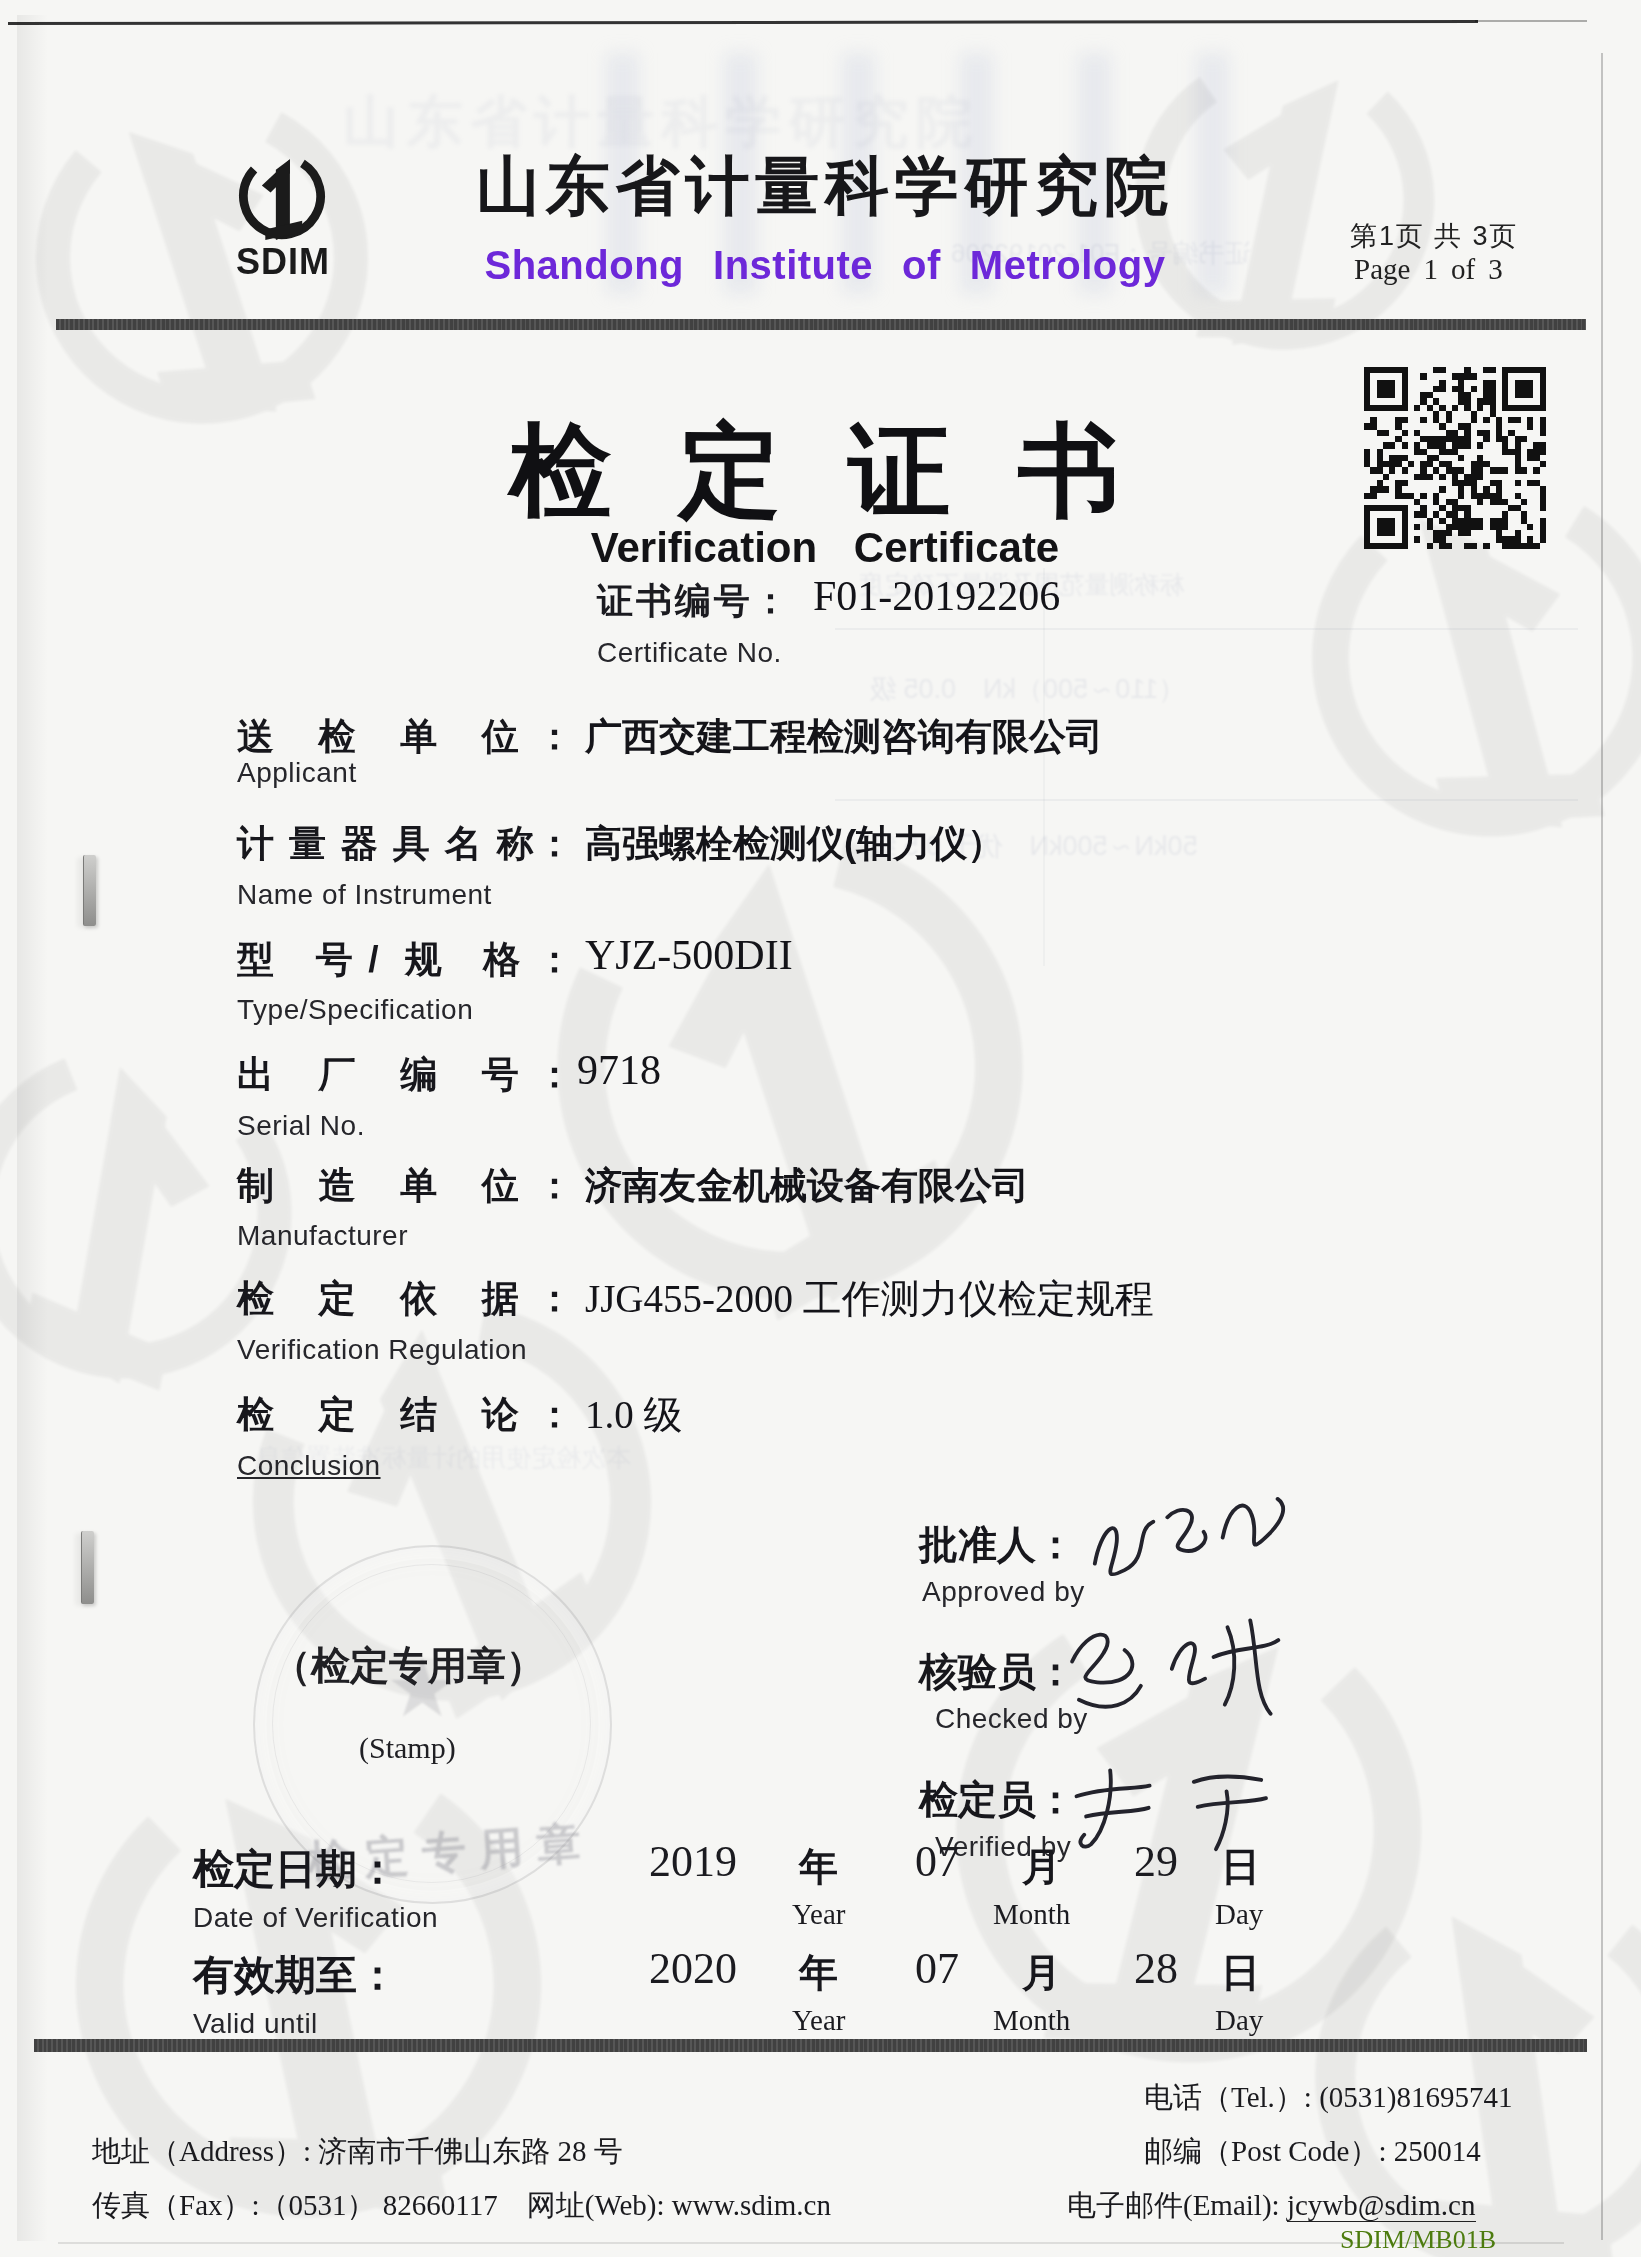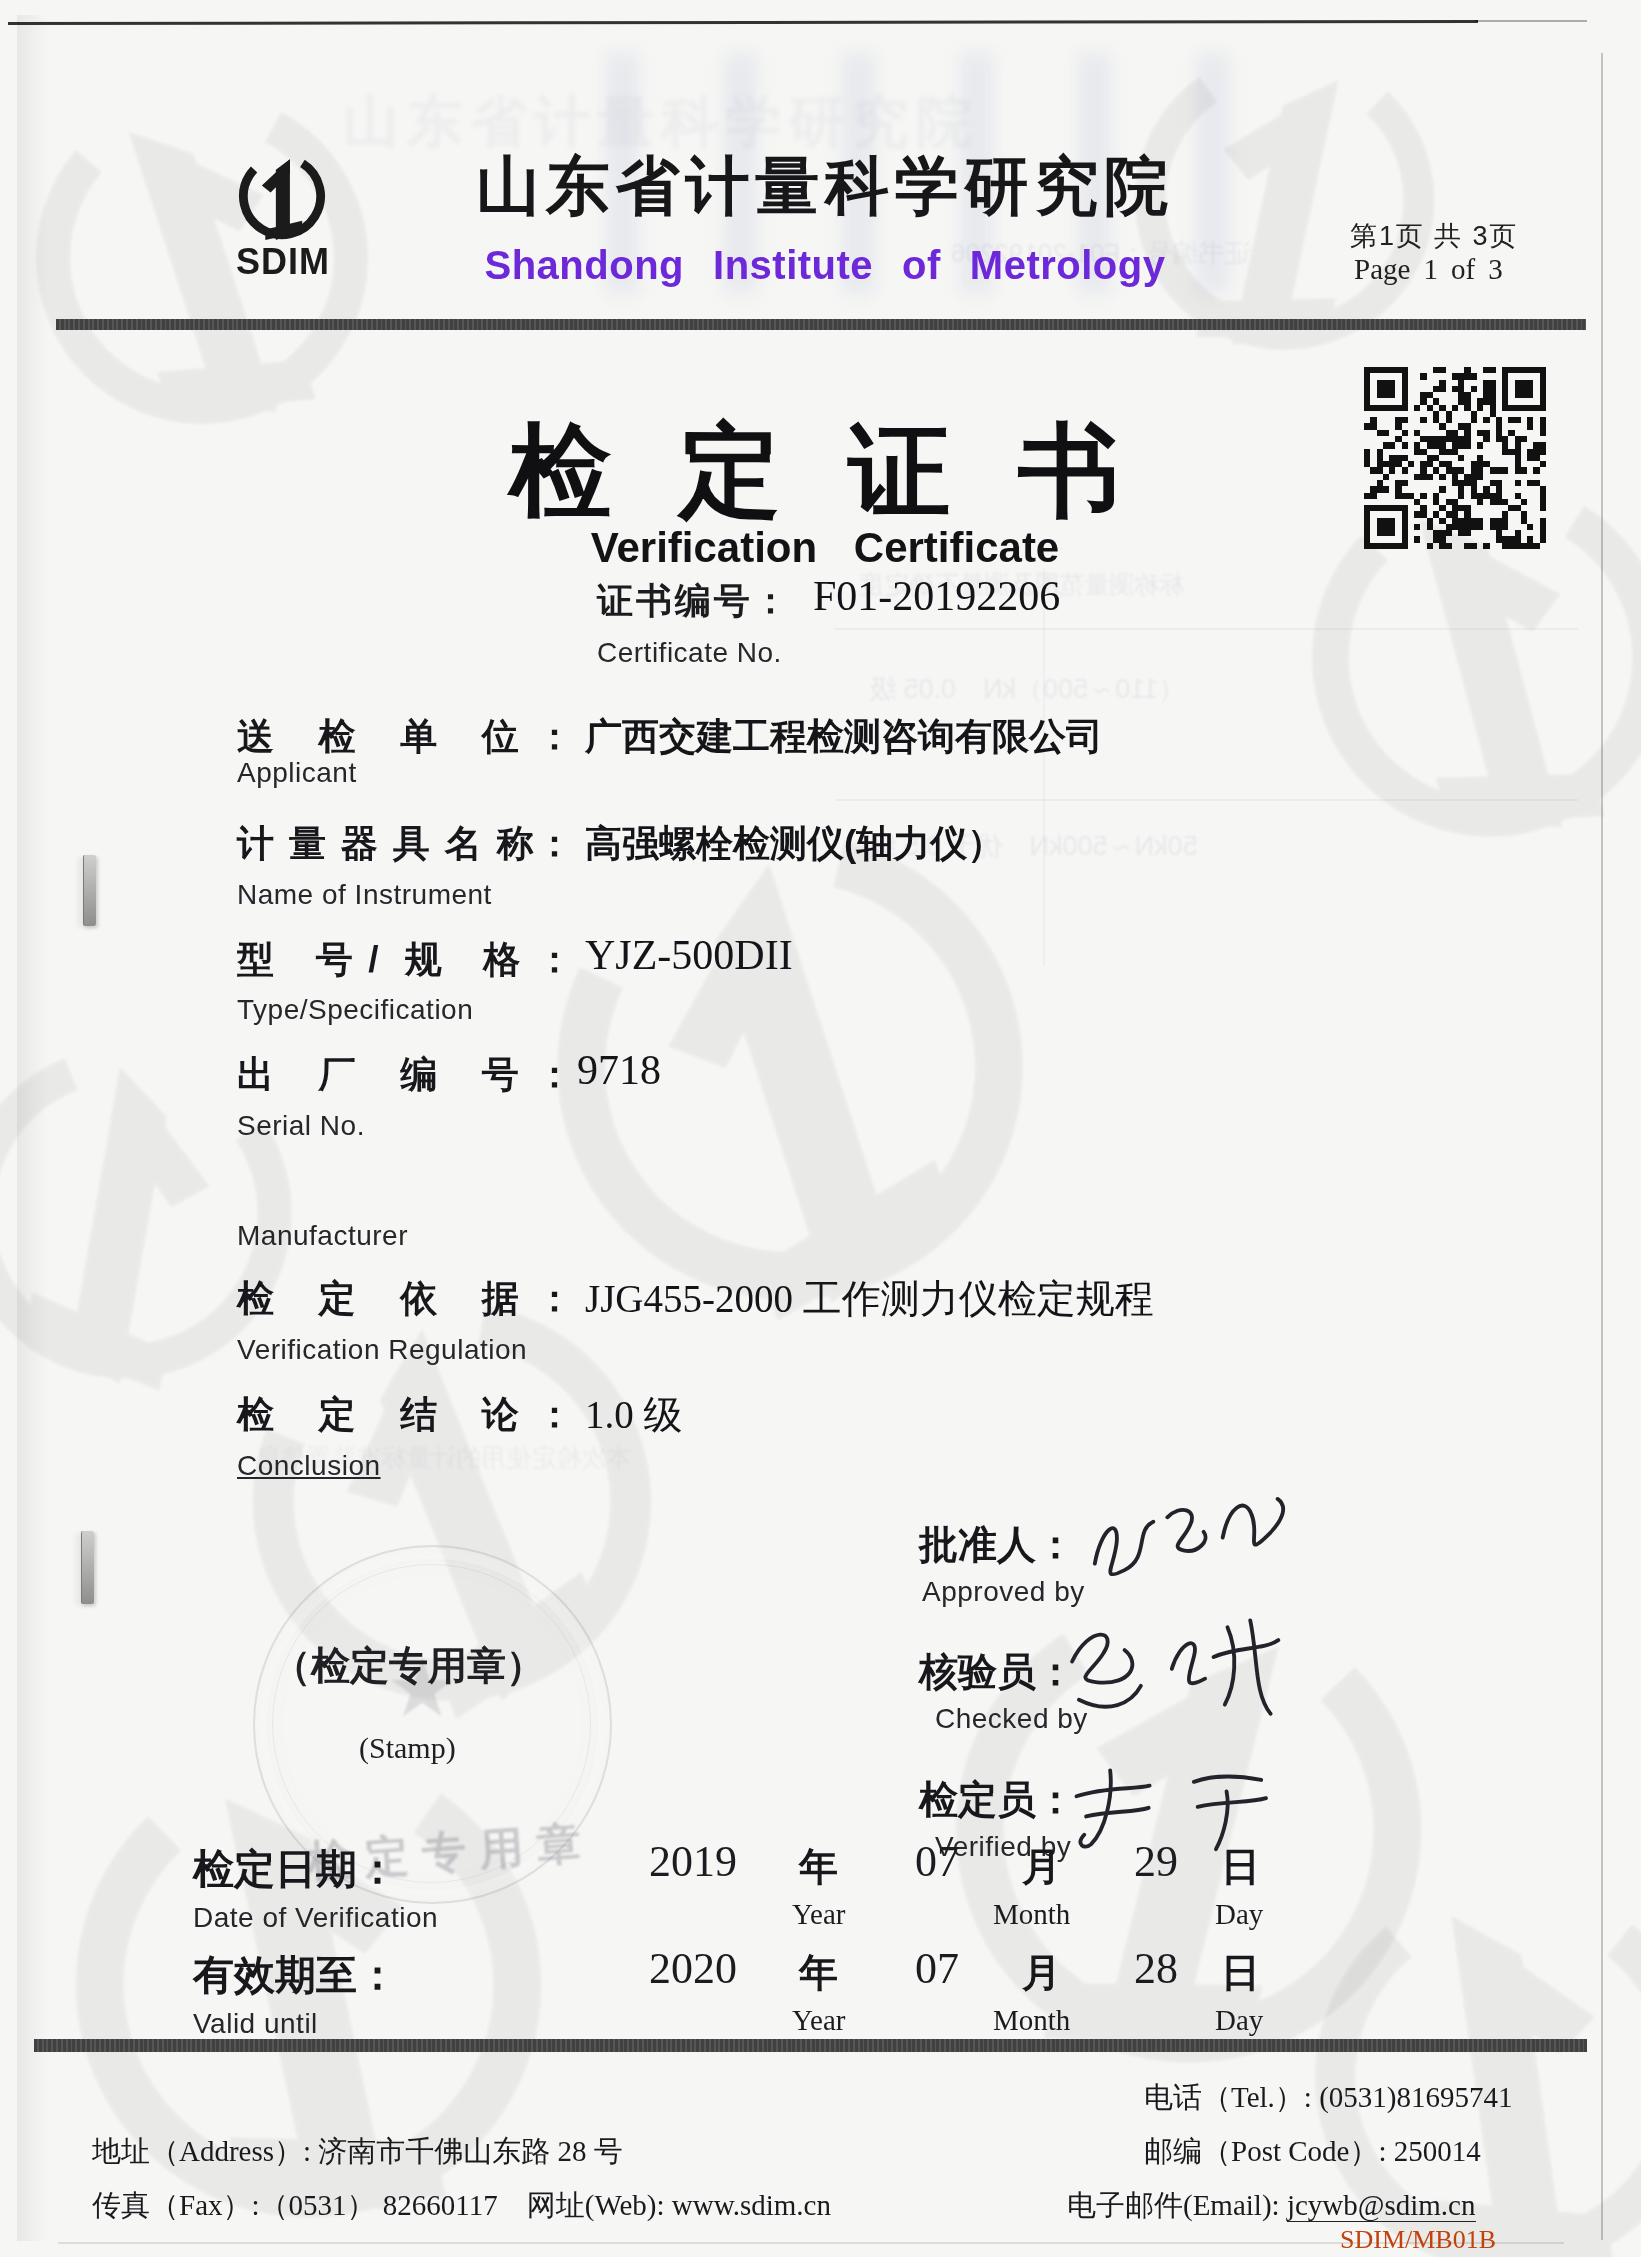--- a/index.html
+++ b/index.html
@@ -536,6 +536,10 @@
   </div>
   <div class="abs en" style="left:237px;top:1110px;">Serial No.</div>
 
+  <div class="abs" style="left:237px;top:1161px;">
+    <span class="lblj">制 造 单 位：</span>
+    <span class="val" style="position:absolute;left:348px;top:0;white-space:nowrap;">济南友金机械设备有限公司</span>
+  </div>
   <div class="abs en" style="left:237px;top:1220px;">Manufacturer</div>
 
   <div class="abs" style="left:237px;top:1274px;">

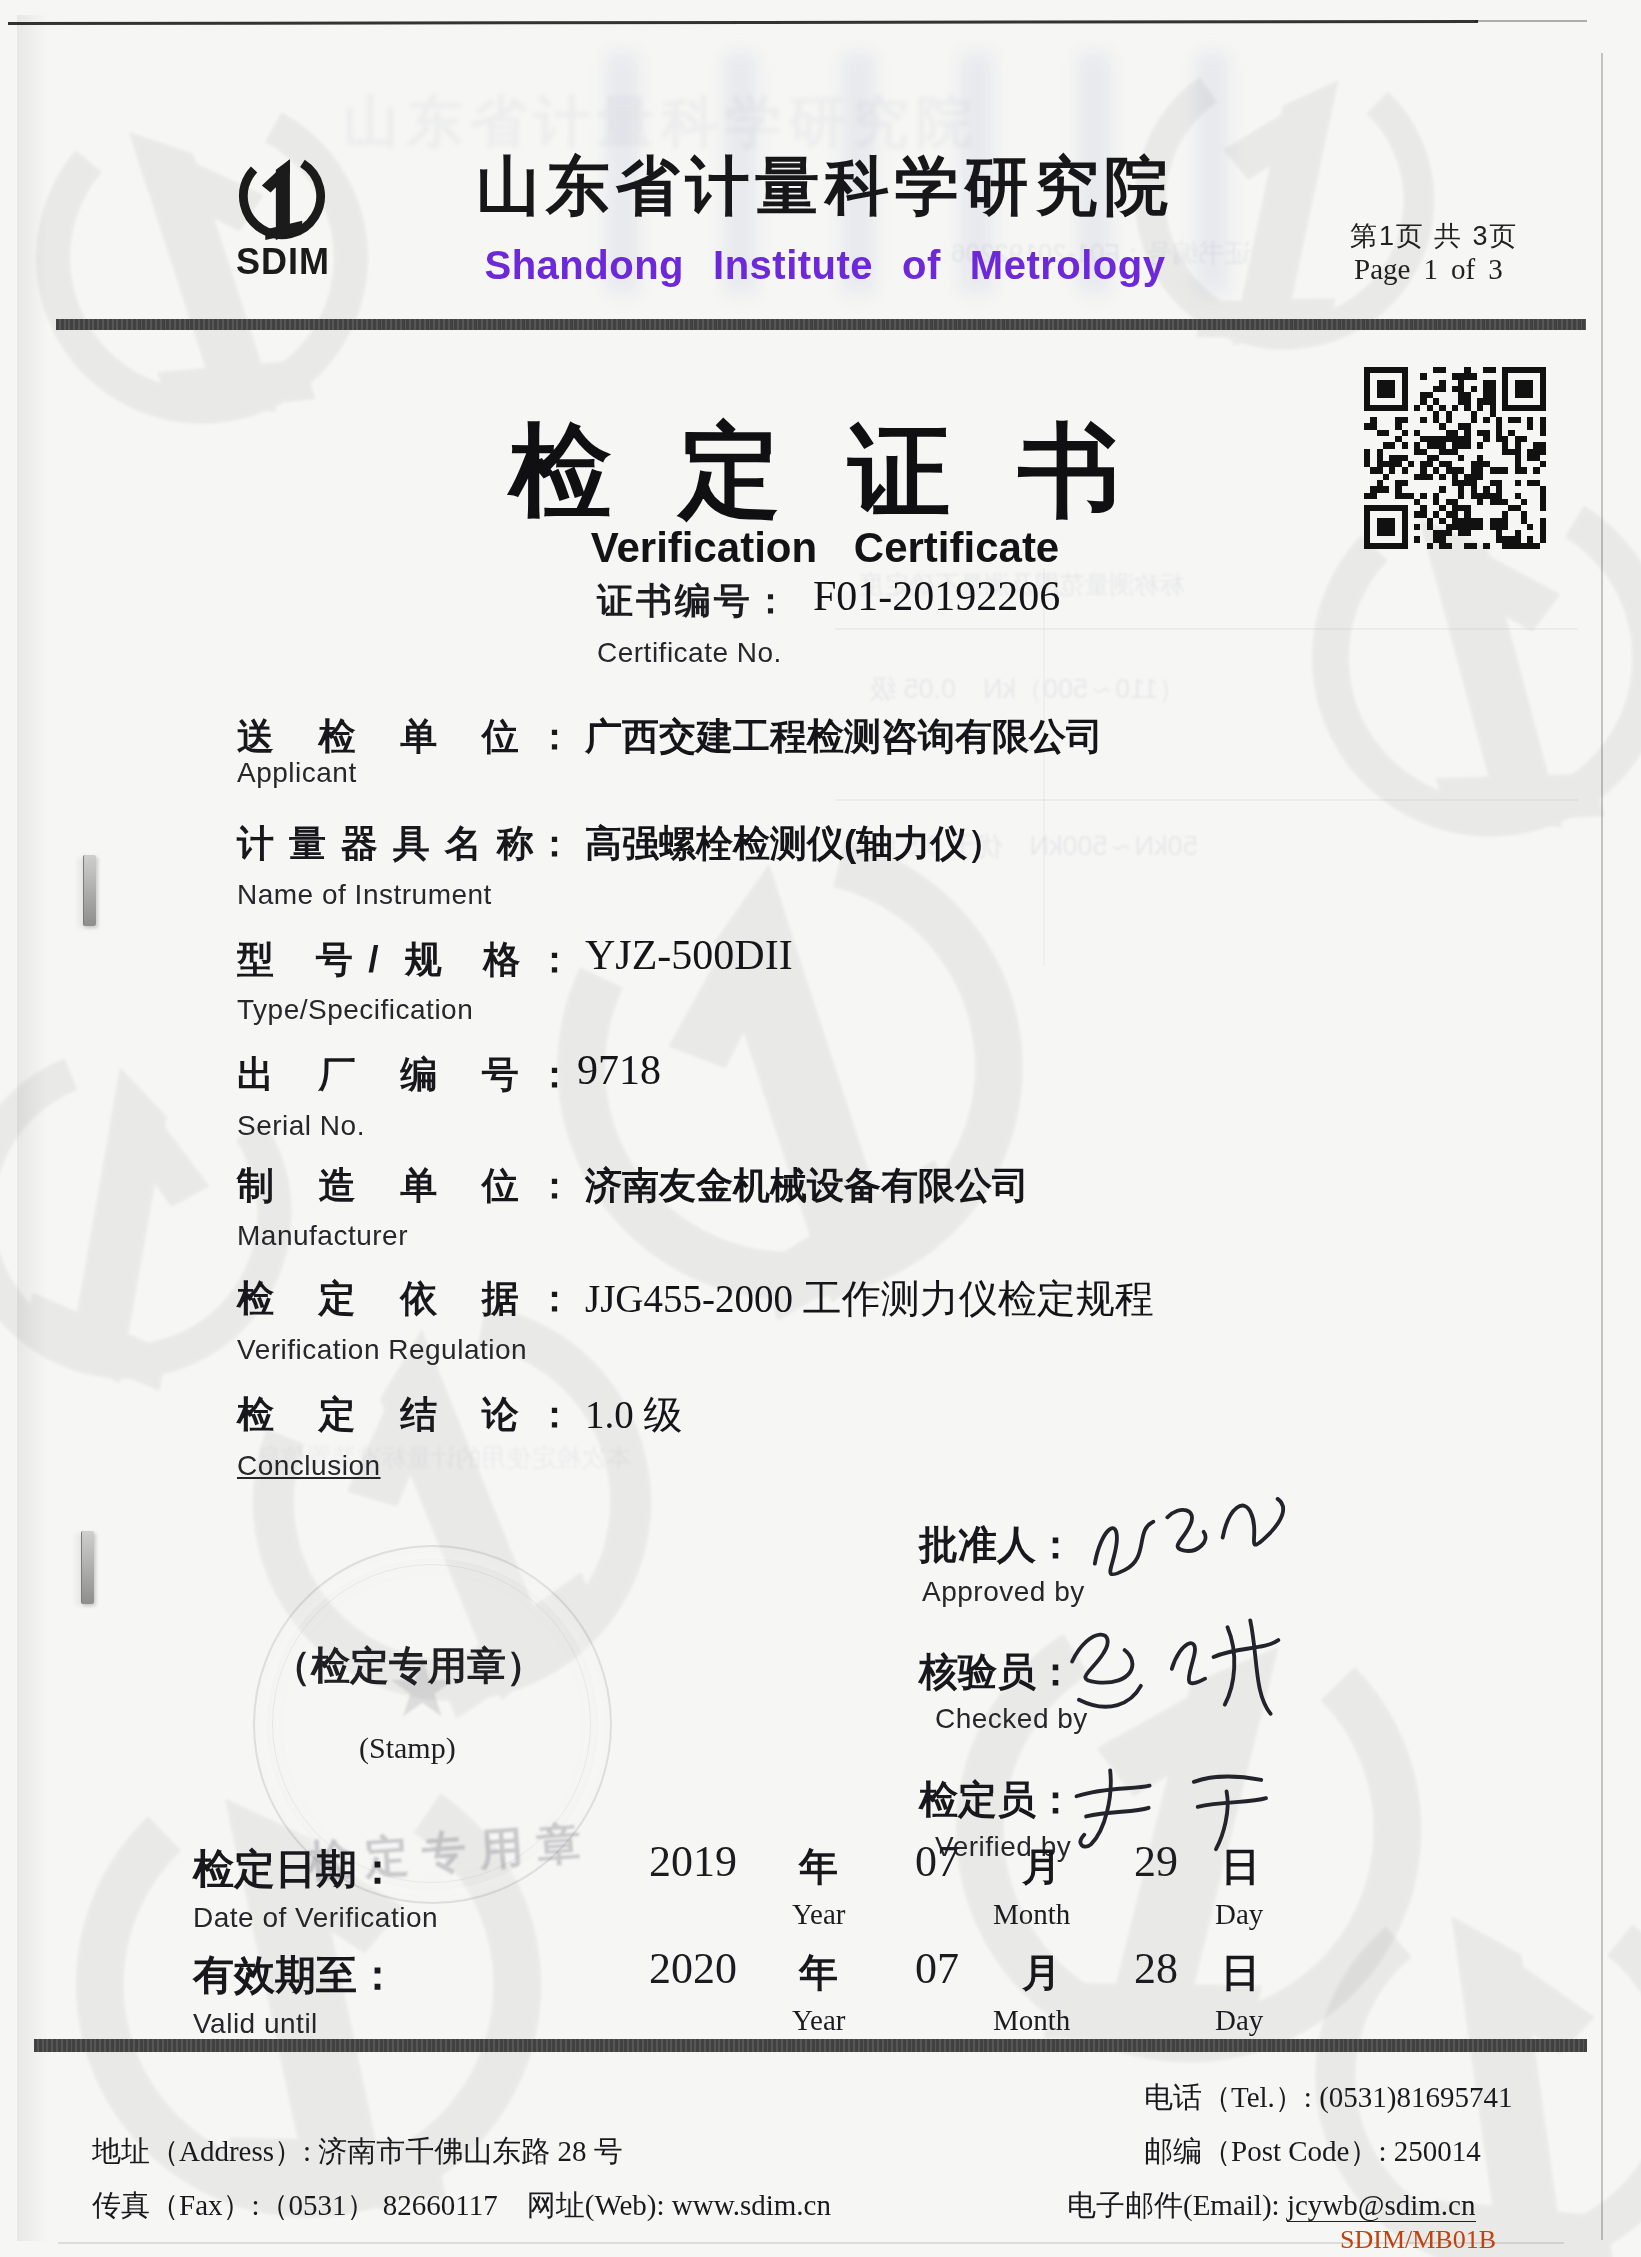--- a/index.html
+++ b/index.html
@@ -627,7 +627,7 @@
   <div class="abs serif" style="left:1067px;top:2186px;font-size:29px;color:#1a1a1e;">
     <span>电子邮件(Email): </span><span style="border-bottom:1.9px solid #222;">jcywb@sdim.cn</span>
   </div>
-  <div class="abs serif" style="left:1340px;top:2225px;font-size:26px;color:#c2410c;">SDIM/MB01B</div>
+  <div class="abs serif" style="left:1340px;top:2225px;font-size:26px;color:#4d7c0f;">SDIM/MB01B</div>
 
 </div>
 

